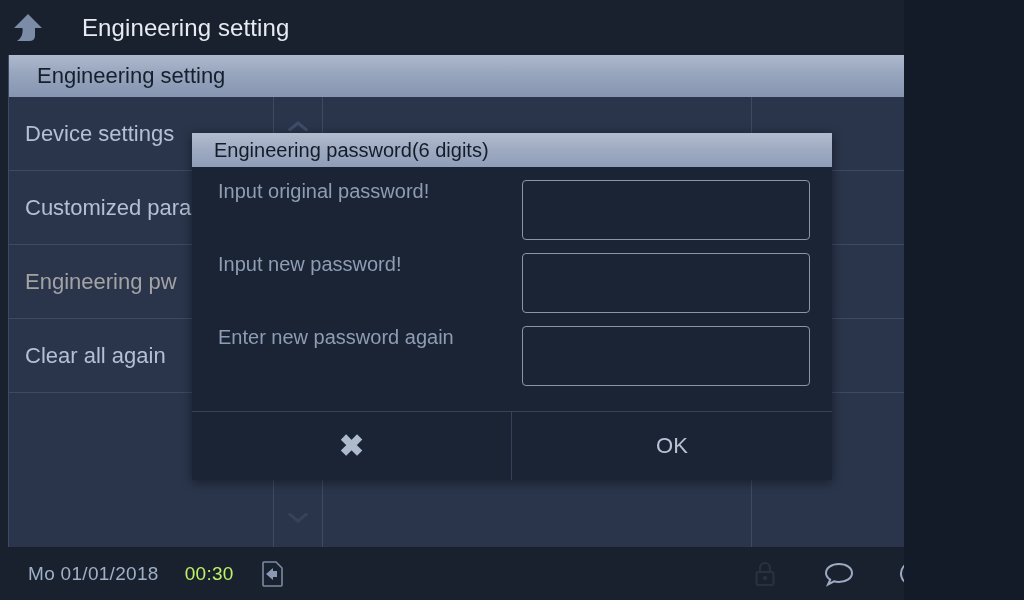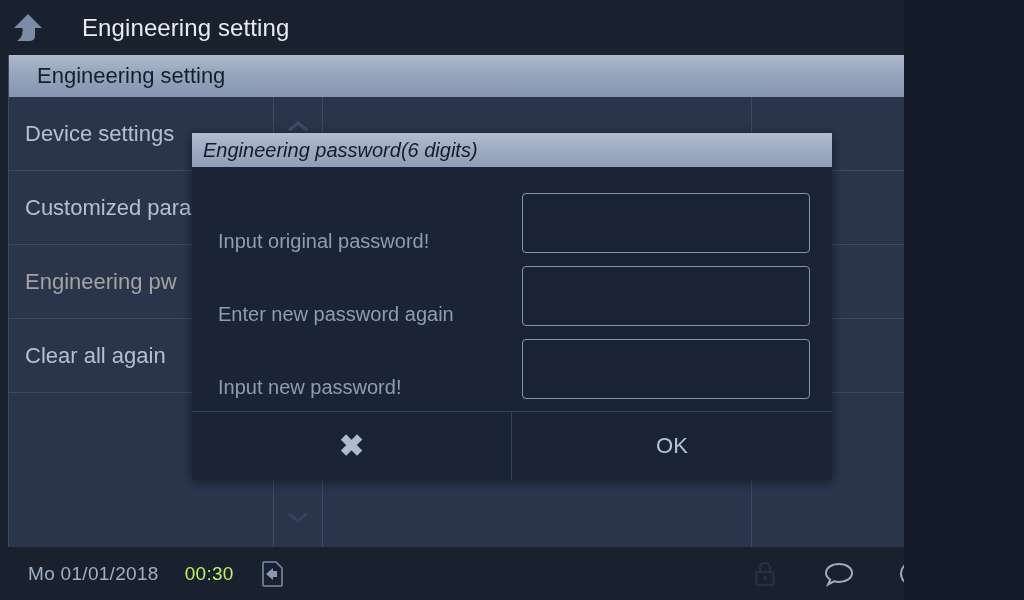--- a/index.html
+++ b/index.html
@@ -168,8 +168,7 @@
   .dialog-title-label {
     font-size: 20px;
     color: #131c29;
-    padding-left: 11px;
-    font-style: italic;
+    padding-left: 22px;
   }
   .dialog-body {
     padding: 13px 0 12px 0;

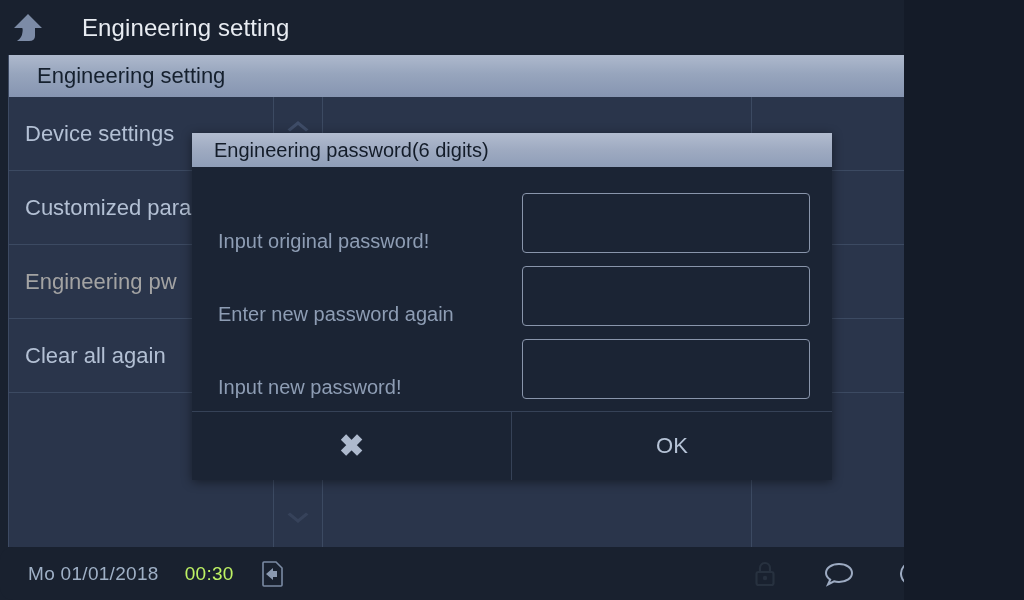--- a/index.html
+++ b/index.html
@@ -176,7 +176,7 @@
   }
   .field-row {
     display: flex;
-    align-items: flex-end;
+    align-items: flex-start;
     height: 73px;
   }
   .field-label {

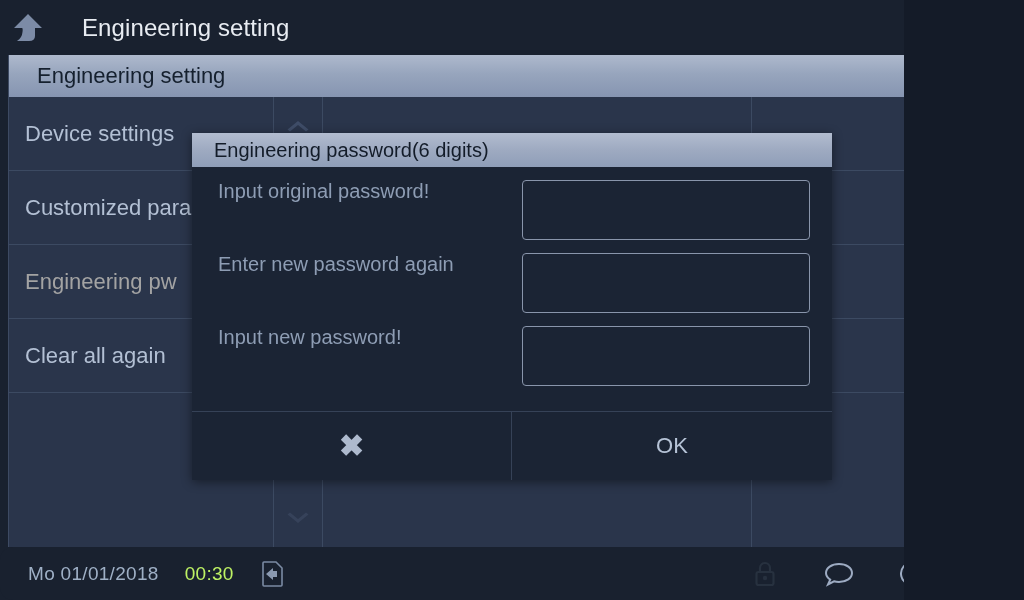--- a/index.html
+++ b/index.html
@@ -294,11 +294,11 @@
         <input class="field-input" type="password" value="" style="">
       </div>
       <div class="field-row">
+        <span class="field-label">Input new password!</span>
+        <input class="field-input" type="password" value="" style="">
+      </div>
+      <div class="field-row">
         <span class="field-label">Enter new password again</span>
-        <input class="field-input" type="password" value="" style="">
-      </div>
-      <div class="field-row">
-        <span class="field-label">Input new password!</span>
         <input class="field-input" type="password" value="" style="">
       </div>
     </div>

